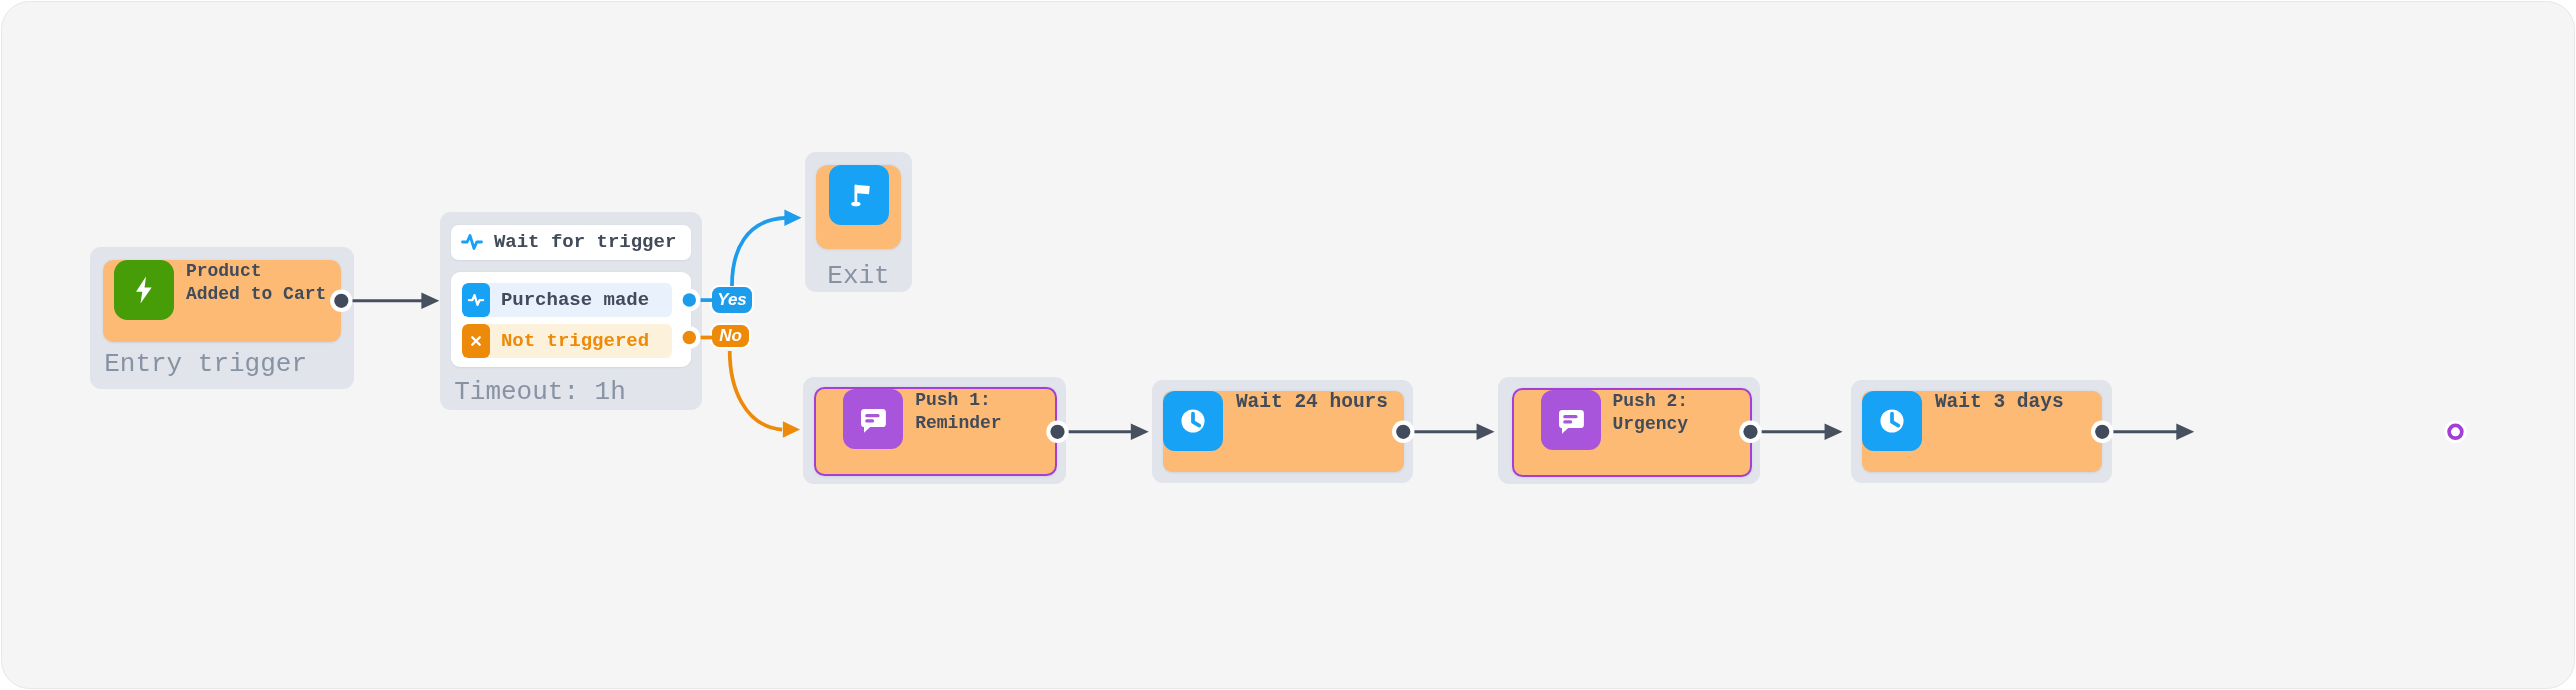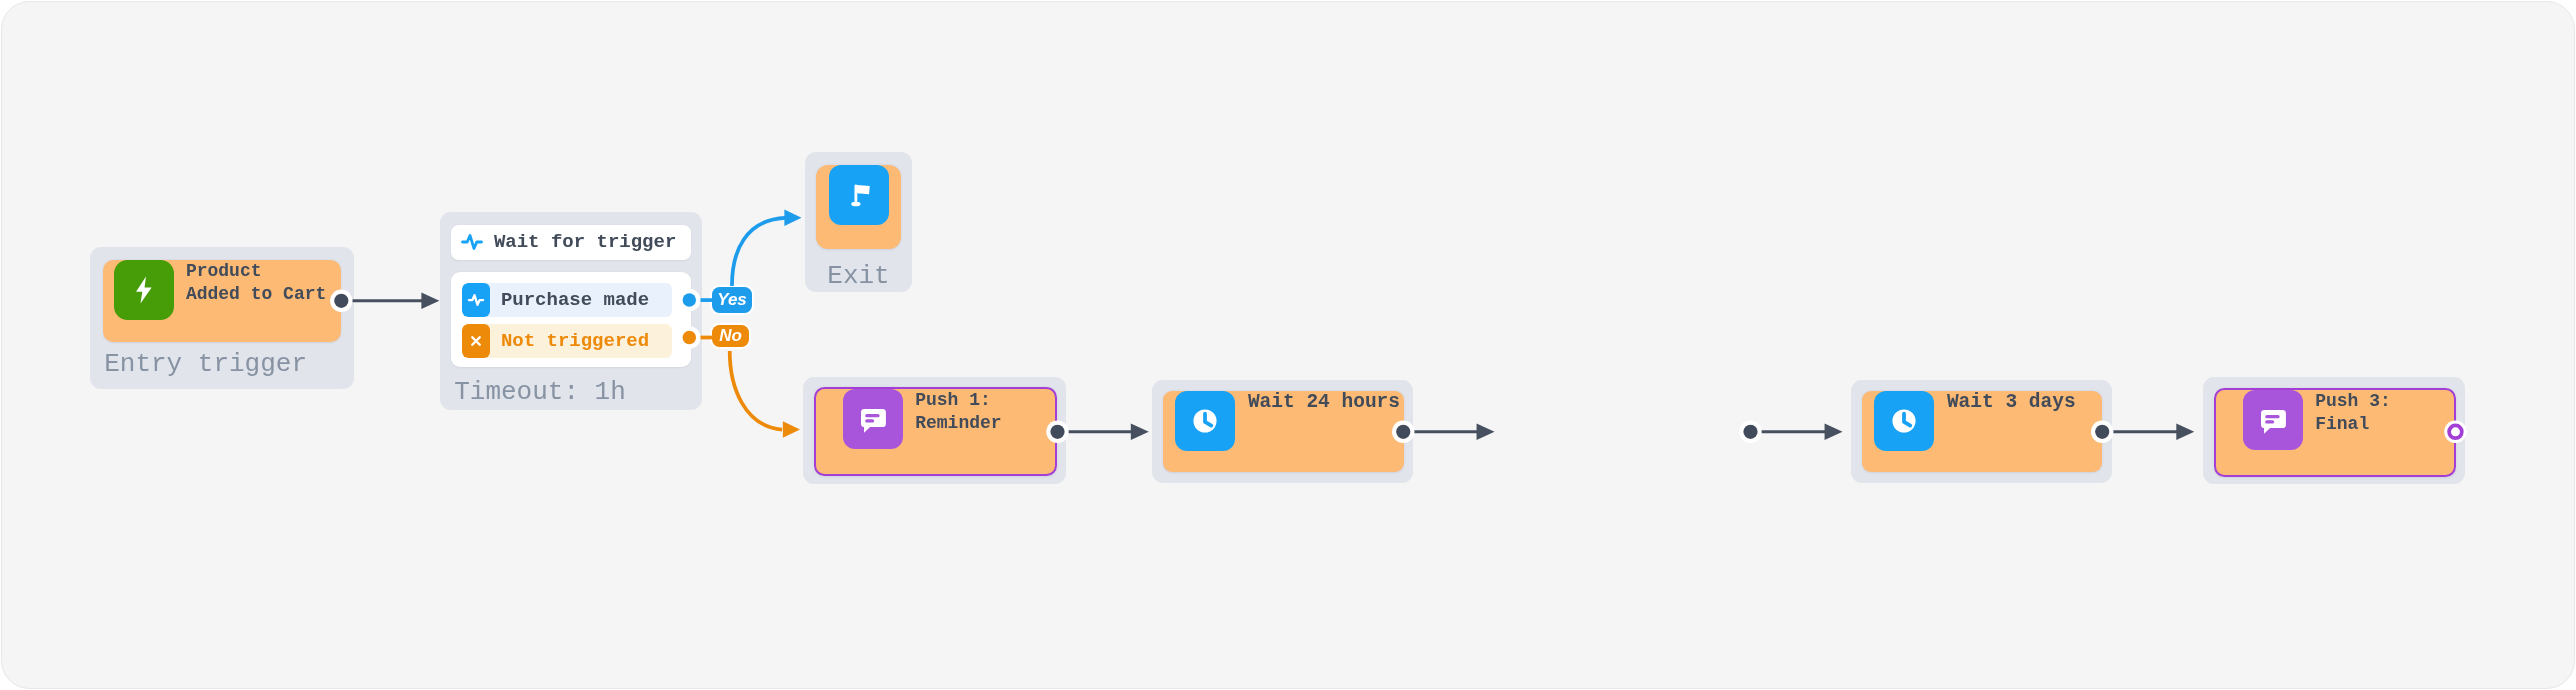--- a/index.html
+++ b/index.html
@@ -72,7 +72,7 @@
   .push-shell{top:377px; height:107px;}
   .wait-shell{top:380px; height:103px;}
   .push-card{border:2.2px solid var(--purple-border); border-radius:10.5px; padding-left:27px; gap:12px;}
-  .wait-card{padding-left:12px; gap:12.7px;}
+  .wait-card{gap:12.7px;}
   .push-card .icon-sq{background:var(--purple);}
   .wait-card .icon-sq{background:var(--blue);}
 

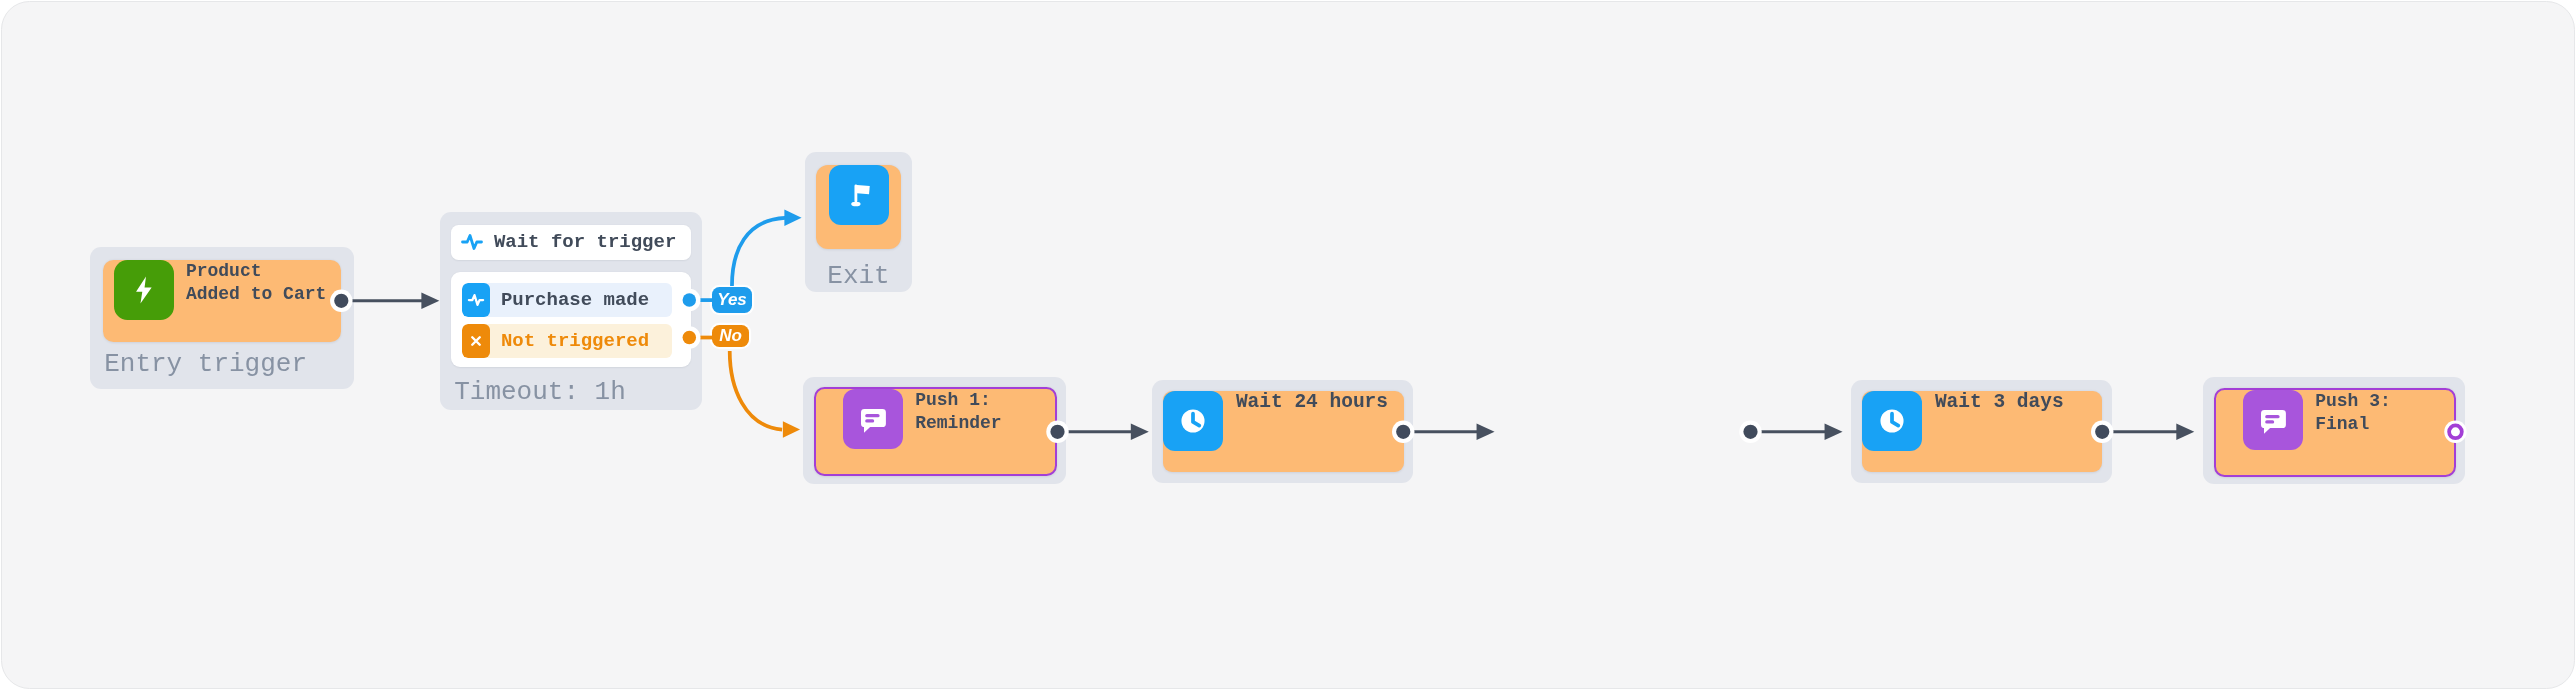--- a/index.html
+++ b/index.html
@@ -191,6 +191,22 @@
     </div>
   </div>
 
+  <div class="node-shell push-shell" id="node-push2">
+    <div class="card push-card">
+      <div class="icon-sq icon-80">
+        <svg width="36" height="36" viewBox="0 0 24 24">
+          <rect x="4" y="5.4" width="16.6" height="12" rx="2.3" fill="#fff"></rect>
+          <polygon points="6,16.5 6,21.2 11,16.5" fill="#fff"></polygon>
+          <line x1="7.9" y1="9.8" x2="15.3" y2="9.8" stroke="#A855DC" stroke-width="2.2" stroke-linecap="round"></line>
+          <line x1="7.9" y1="13.3" x2="11.7" y2="13.3" stroke="#A855DC" stroke-width="2.2" stroke-linecap="round"></line>
+        </svg>
+      </div>
+      <div class="title">
+        <div>Push 2:</div>
+        <div>Urgency</div>
+      </div>
+    </div>
+  </div>
 
   <div class="node-shell wait-shell" id="node-wait3">
     <div class="card wait-card">

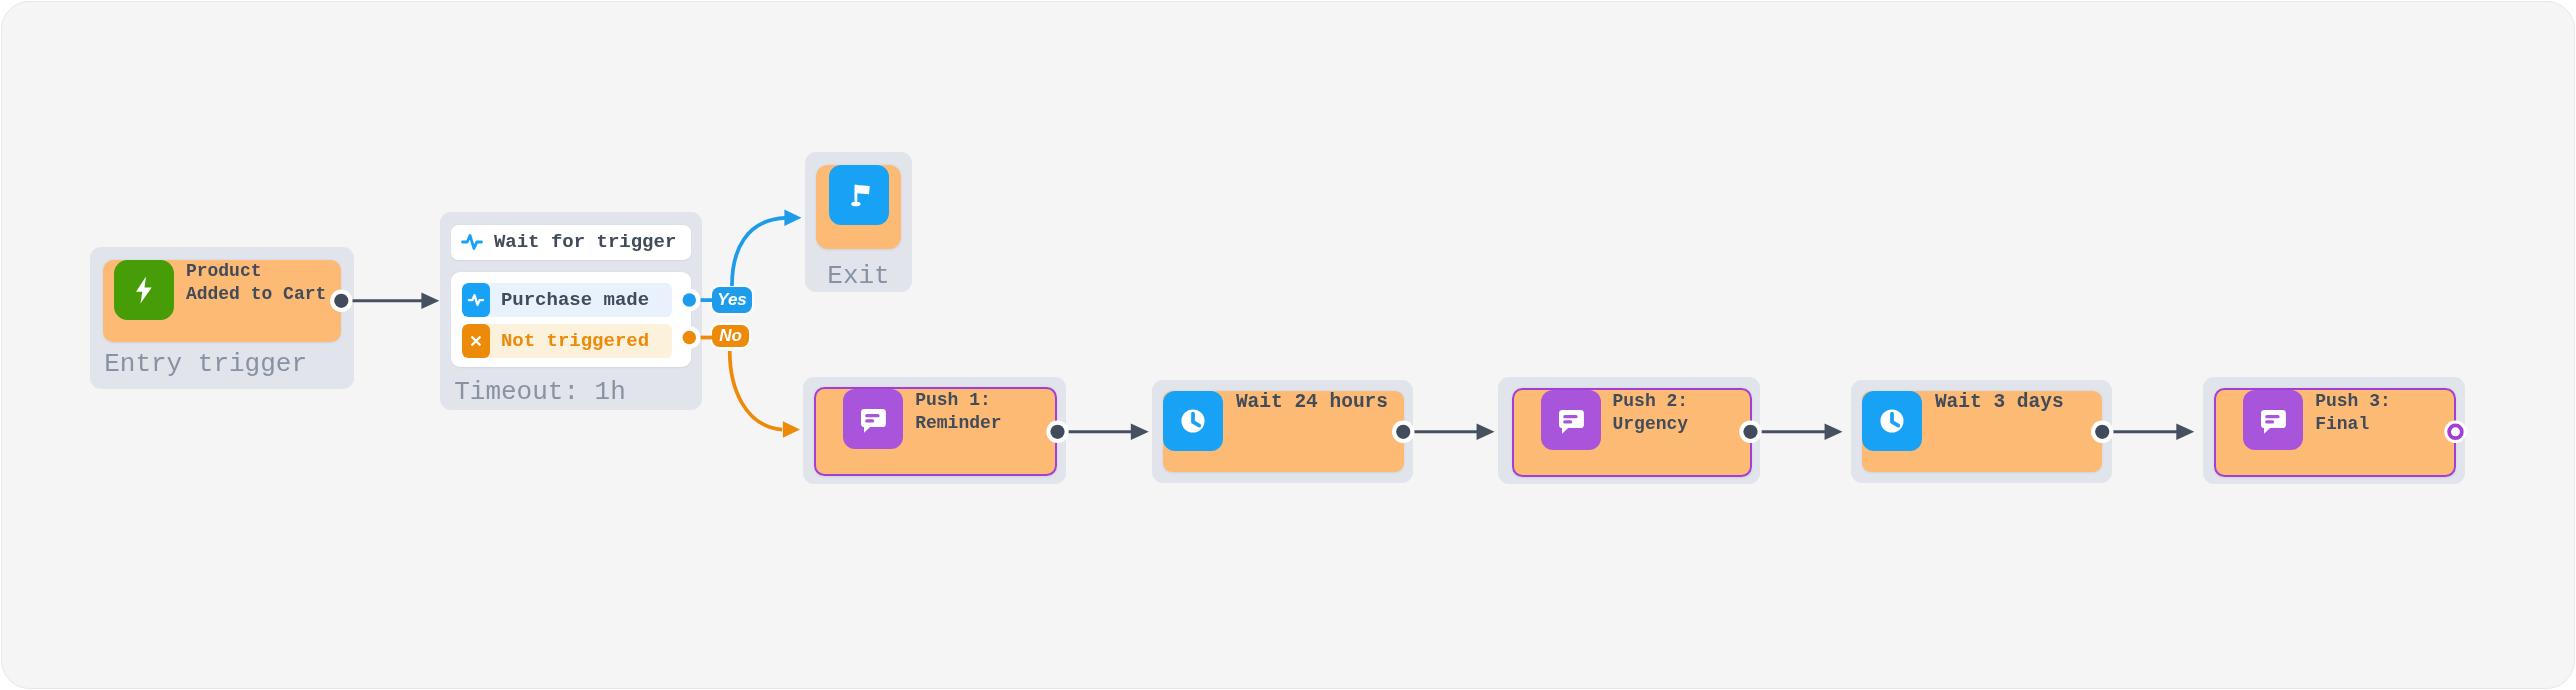--- a/index.html
+++ b/index.html
@@ -220,22 +220,6 @@
     </div>
   </div>
 
-  <div class="node-shell push-shell" id="node-push3">
-    <div class="card push-card">
-      <div class="icon-sq icon-80">
-        <svg width="36" height="36" viewBox="0 0 24 24">
-          <rect x="4" y="5.4" width="16.6" height="12" rx="2.3" fill="#fff"></rect>
-          <polygon points="6,16.5 6,21.2 11,16.5" fill="#fff"></polygon>
-          <line x1="7.9" y1="9.8" x2="15.3" y2="9.8" stroke="#A855DC" stroke-width="2.2" stroke-linecap="round"></line>
-          <line x1="7.9" y1="13.3" x2="11.7" y2="13.3" stroke="#A855DC" stroke-width="2.2" stroke-linecap="round"></line>
-        </svg>
-      </div>
-      <div class="title">
-        <div>Push 3:</div>
-        <div>Final</div>
-      </div>
-    </div>
-  </div>
 
   <svg class="overlay" width="2576" height="690" viewBox="0 0 3440 922">
 

